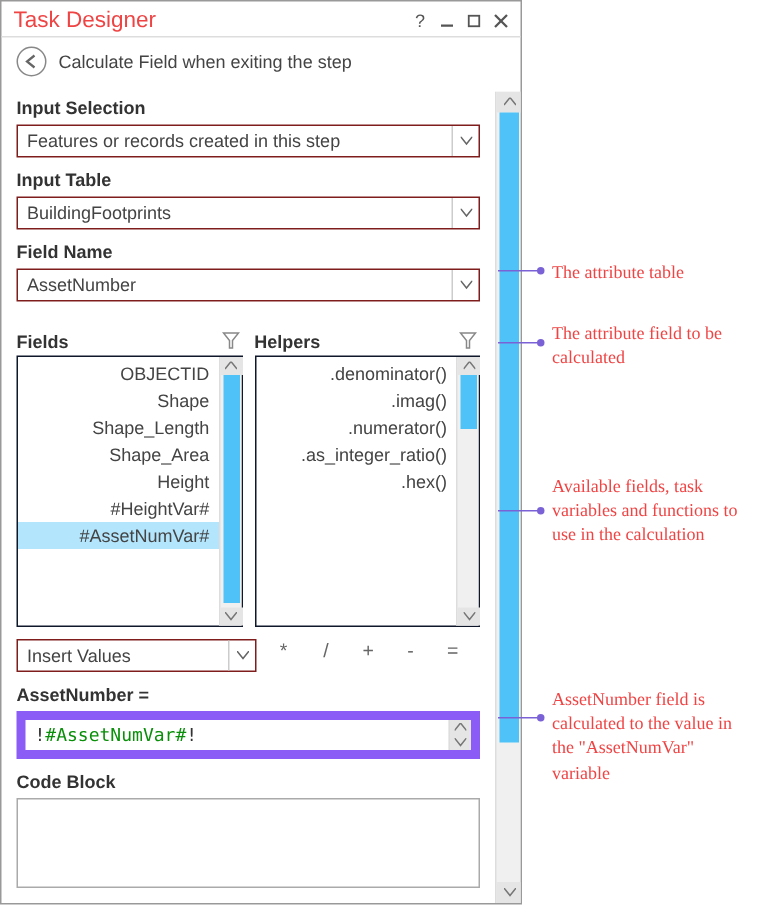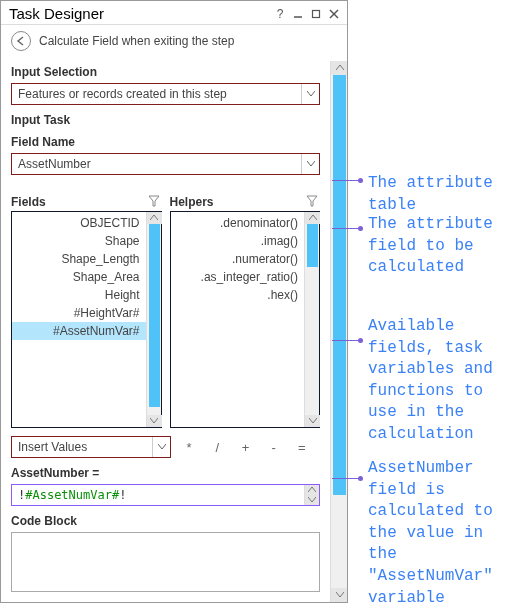--- a/index.html
+++ b/index.html
@@ -7,7 +7,7 @@
   .stage { position: relative; width: 506px; height: 603px; }
   .panel { position: absolute; left: 0; top: 0; width: 348px; height: 603px; border: 1px solid #999; background: #fff; display: flex; flex-direction: column; }
   .titlebar { display: flex; align-items: center; justify-content: space-between; padding: 4px 6px 2px 8px; border-bottom: 1px solid #ddd; }
-  .title { color: #000000; font-size: 15px; font-weight: 400; }
+  .title { color: #ef4444; font-size: 15px; font-weight: 400; }
   .titlebtns { display: flex; gap: 4px; align-items: center; }
   .titlebtns span { width: 14px; height: 14px; display: flex; align-items: center; justify-content: center; color: #555; font-size: 12px; }
   .titlebtns svg { stroke: #555; }

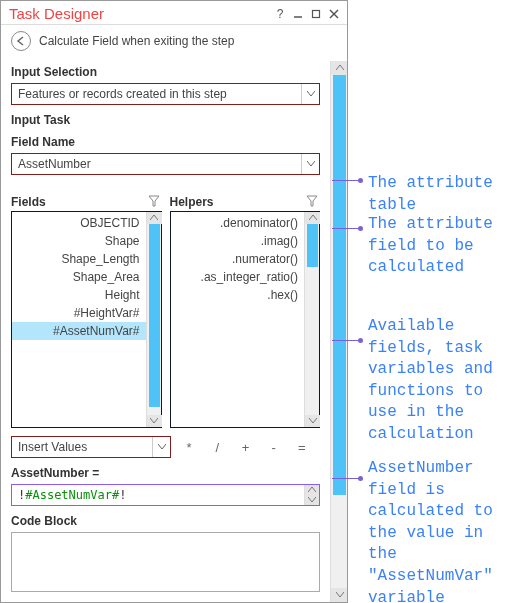--- a/index.html
+++ b/index.html
@@ -100,7 +100,7 @@
             </div>
         </div>
 
-        <div class="label">Input Task</div>
+        <div class="label">Input Table</div>
 
         <div class="label">Field Name</div>
         <div class="combo">

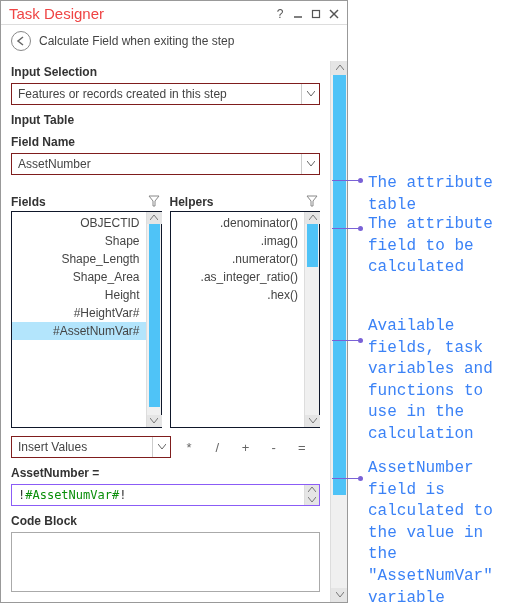--- a/index.html
+++ b/index.html
@@ -101,6 +101,14 @@
         </div>
 
         <div class="label">Input Table</div>
+        <div class="combo">
+          <div class="text">BuildingFootprints</div>
+          <div class="caret">
+              <svg width="8" height="6">
+                <path d="M0 0 L4 5 L8 0" fill="none" stroke="#666"></path>
+              </svg>
+            </div>
+        </div>
 
         <div class="label">Field Name</div>
         <div class="combo">

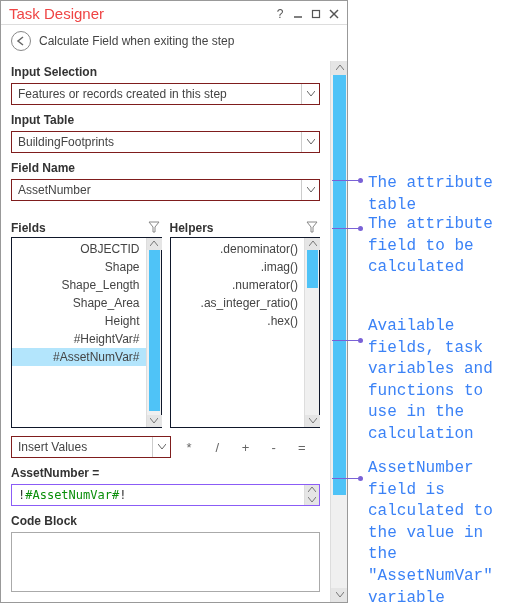--- a/index.html
+++ b/index.html
@@ -48,7 +48,7 @@
   .exprscroll { width: 15px; background:#f0f0f0; border-left:1px solid #ddd; display:flex; flex-direction:column; justify-content:space-between;}
   .exprscroll div{height:10px; background:#e5e5e5; display:flex; align-items:center; justify-content:center;}
   .codebox { flex: 0 0 60px; border:1px solid #aaa; padding:4px; }
-  .anno { position: absolute; font-family: Liberation Mono, monospace; font-size: 16px; color: #3b82f6; line-height: 1.35; }
+  .anno { position: absolute; font-family: Liberation Serif, serif; font-size: 12px; color: #ef4444; line-height: 1.35; }
   .aline { position: absolute; height: 1px; background: #7a62d6; }
   .aline::after { content:''; position:absolute; right:-1px; top:-2px; width:5px; height:5px; background:#7a62d6; border-radius:50%; }
   svg { display:block; }

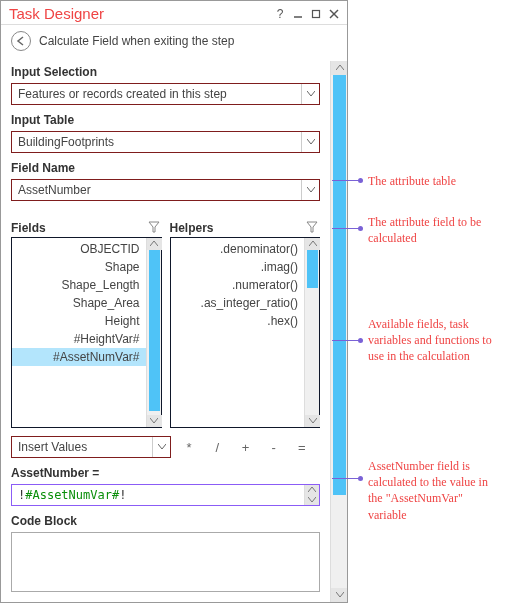--- a/index.html
+++ b/index.html
@@ -37,7 +37,7 @@
   .listscroll .larrow { position:absolute; left:0; width:15px; height:12px; background:#e5e5e5; display:flex; align-items:center; justify-content:center;}
   .listscroll .larrow.up{top:0}.listscroll .larrow.down{bottom:0}
   .listscroll .lthumb { position:absolute; left:2px; width:11px; background:#4fc3f7; }
-  .oprow { display: flex; align-items: center; gap: 0; margin-top: 4px; }
+  .oprow { display: flex; gap: 0; margin-top: 4px; }
   .oprow .combo { flex: 0 0 160px; }
   .ops { flex: 1; display: flex; justify-content: space-around; color: #666; font-size: 13px; padding: 0 4px; }
   .ops span { width: 16px; text-align: center; }

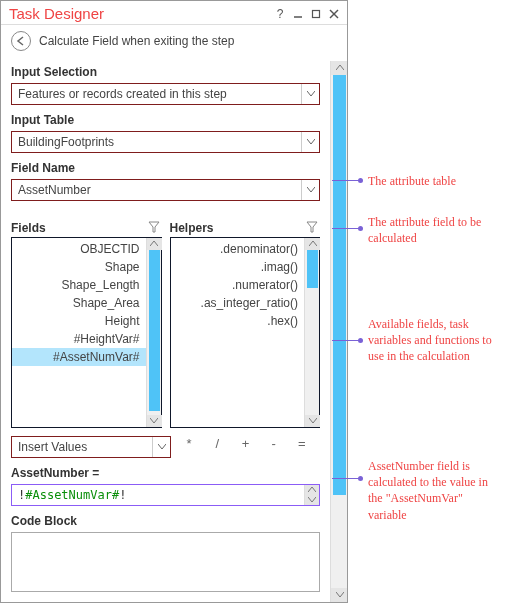--- a/index.html
+++ b/index.html
@@ -42,7 +42,7 @@
   .ops { flex: 1; display: flex; justify-content: space-around; color: #666; font-size: 13px; padding: 0 4px; }
   .ops span { width: 16px; text-align: center; }
   .exprlabel { font-weight: 600; margin-top: 4px; }
-  .exprbox { display:flex; border:1px solid #8b5cf6; }
+  .exprbox { display:flex; border:6px solid #8b5cf6; }
   .expr { flex:1; padding: 3px 6px; font-family: monospace; font-size: 12px; }
   .expr .g { color: #0a8f0a; }
   .exprscroll { width: 15px; background:#f0f0f0; border-left:1px solid #ddd; display:flex; flex-direction:column; justify-content:space-between;}

